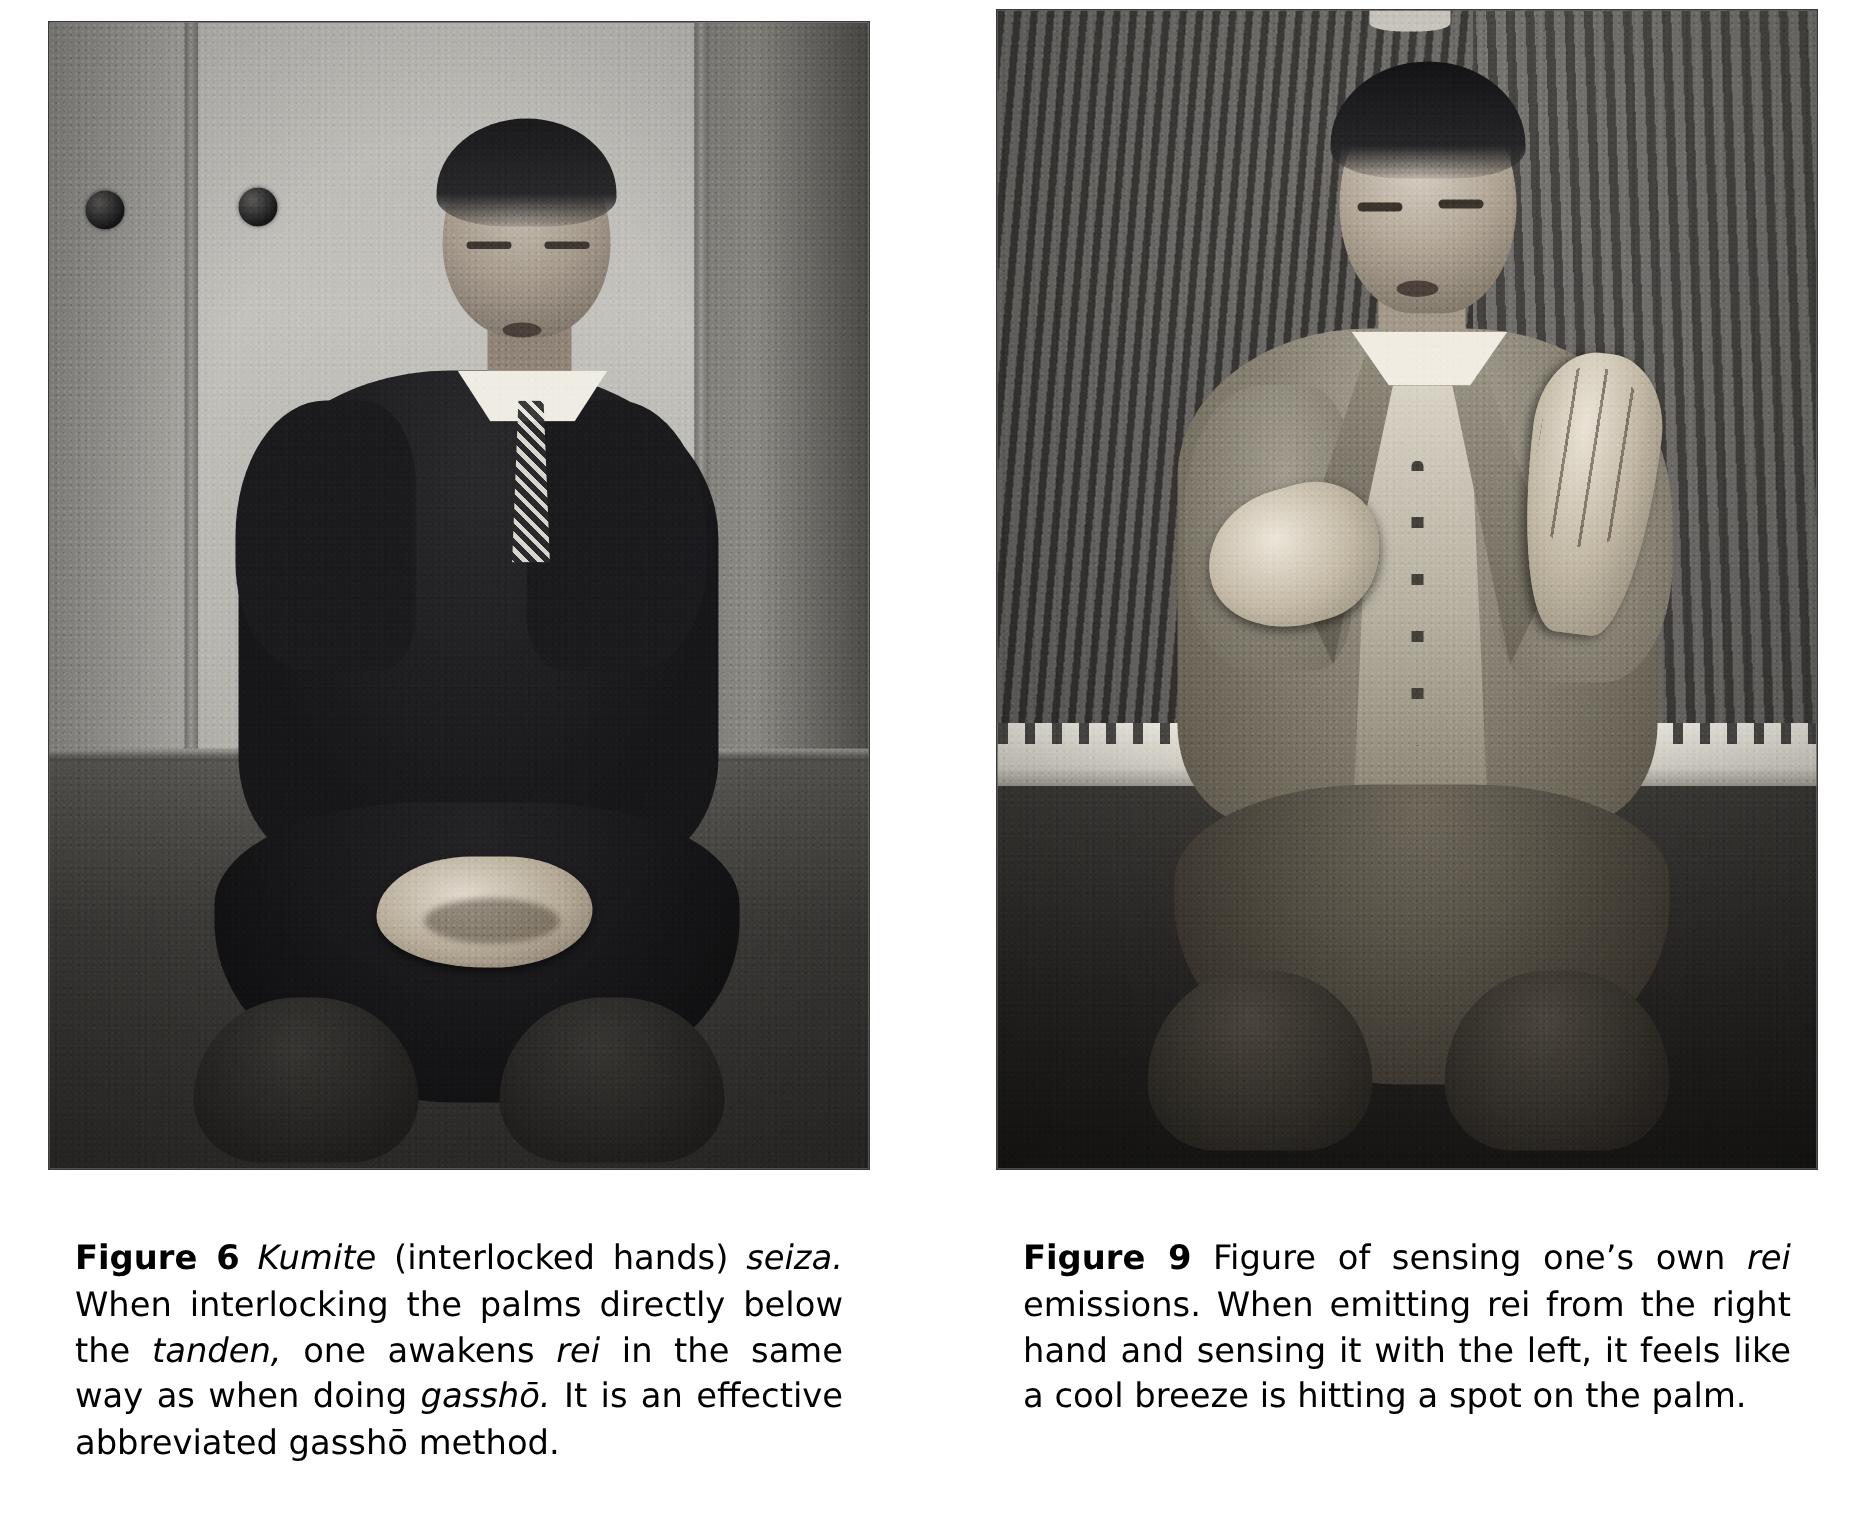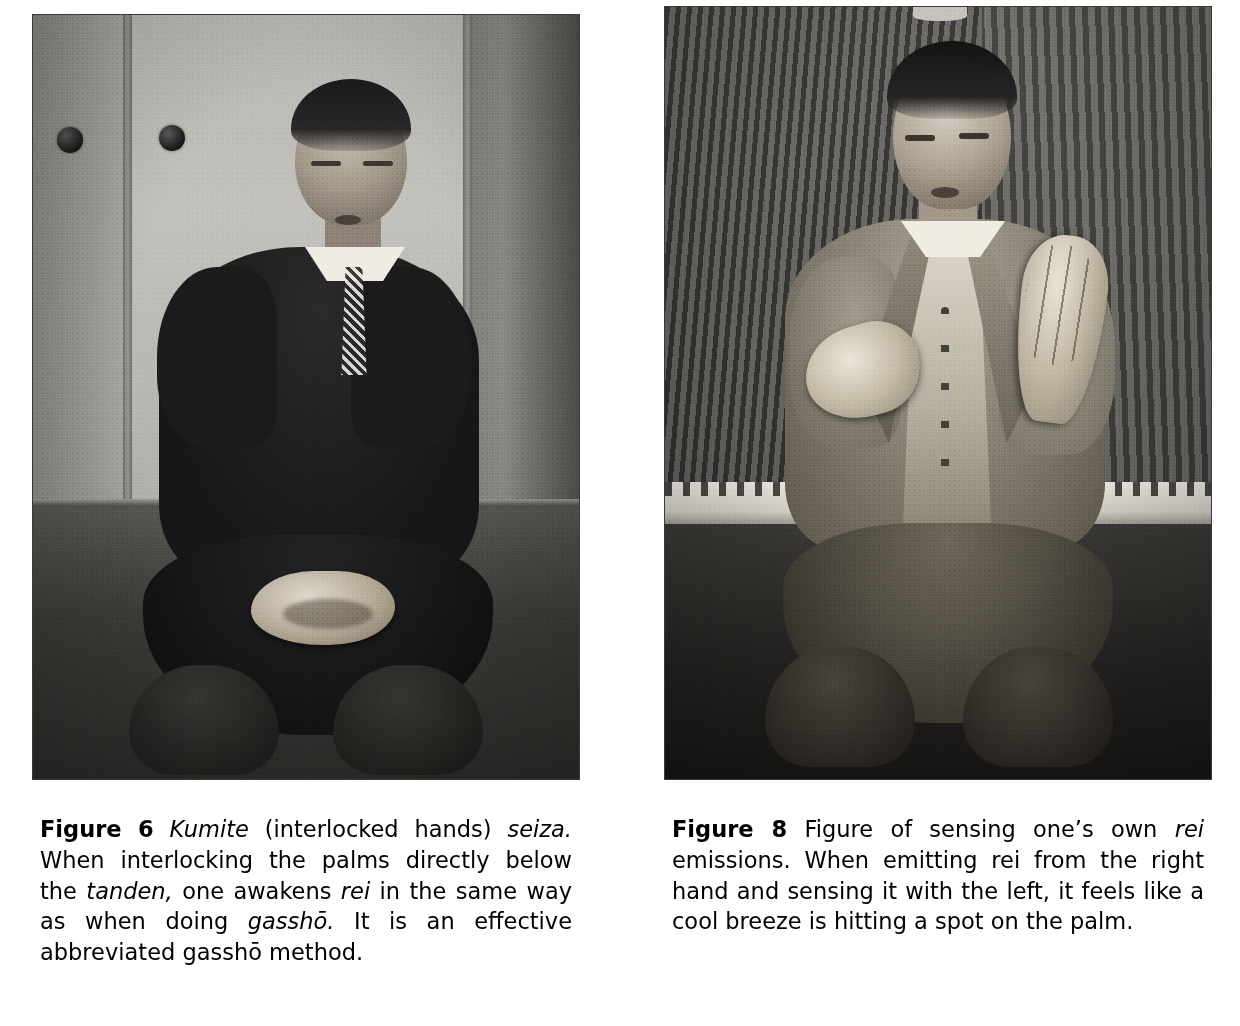--- a/index.html
+++ b/index.html
@@ -329,7 +329,7 @@
   }
   .caption .lbl { font-weight: bold; }
   .caption .it { font-style: italic; }
-  .caption p { margin: 8px; }
+  .caption p { margin: 18px; }
 </style>
 </head>
 <body>

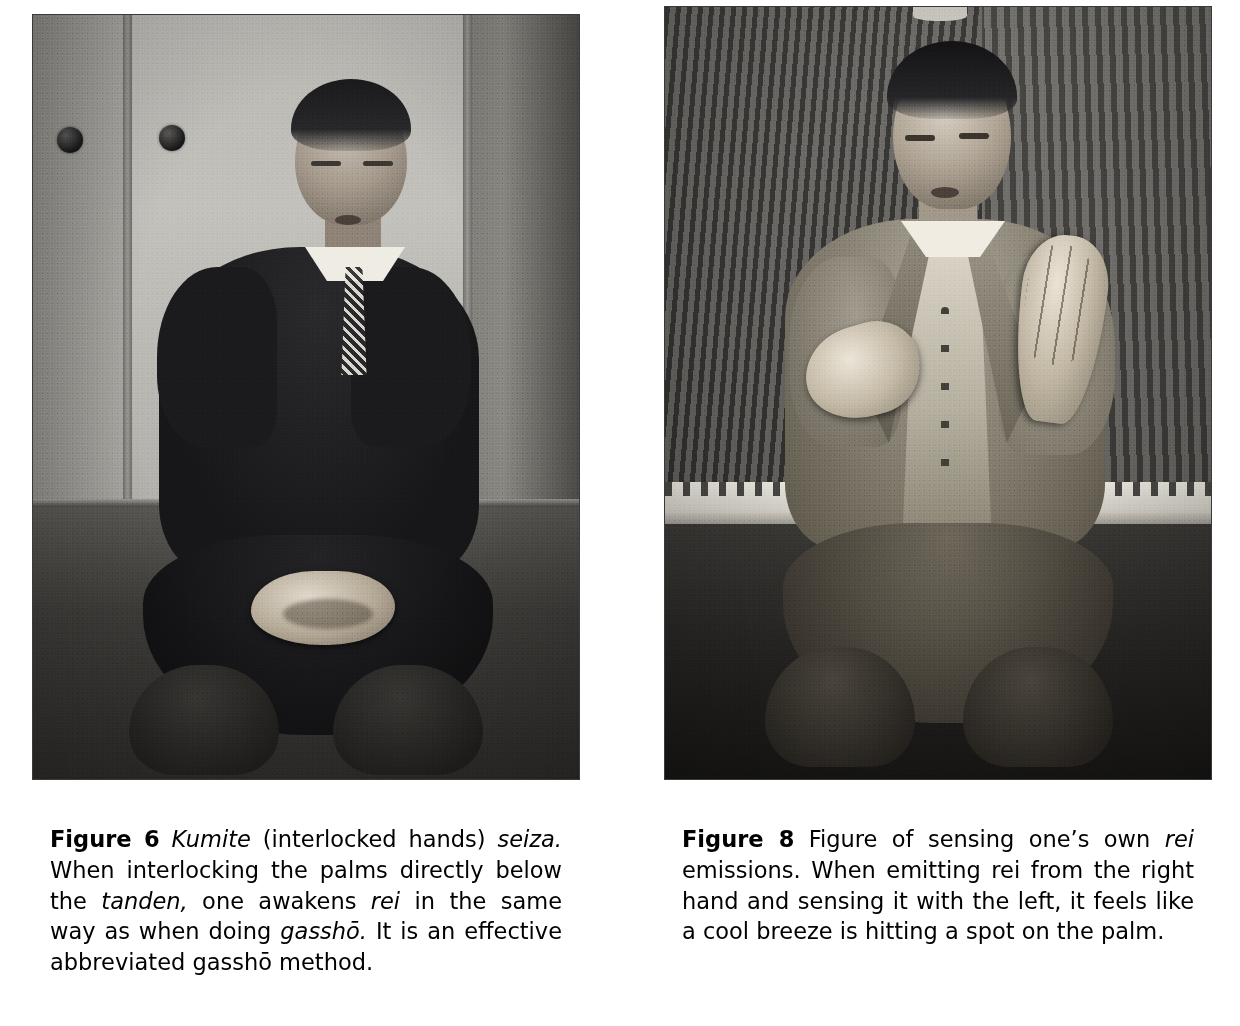--- a/index.html
+++ b/index.html
@@ -424,7 +424,7 @@
 
     <div class="caption">
       <p>
-        <span class="lbl">Figure 8</span><span>   Figure of sensing one’s own </span><span class="it">rei</span><span> emissions. When emitting rei from the right hand and sensing it with the left, it feels like a cool breeze is hitting a spot on the palm.</span>
+        <span class="lbl">Figure 9</span><span>   Figure of sensing one’s own </span><span class="it">rei</span><span> emissions. When emitting rei from the right hand and sensing it with the left, it feels like a cool breeze is hitting a spot on the palm.</span>
       </p>
     </div>
 

